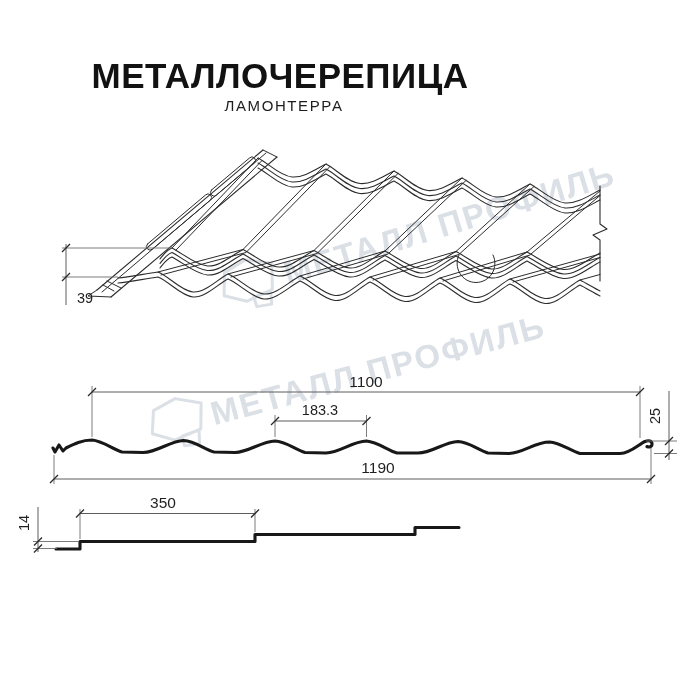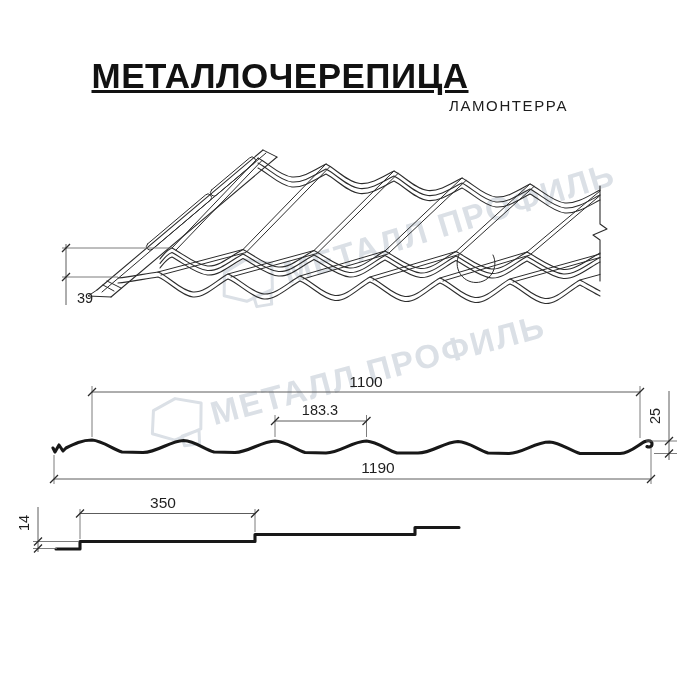--- a/index.html
+++ b/index.html
@@ -6,7 +6,7 @@
   .page{position:relative;width:700px;height:700px;background:#ffffff;overflow:hidden;
         font-family:"Liberation Sans", sans-serif;}
   .title{position:absolute;top:56px;left:0;width:560px;text-align:center;
-         font-size:35px;font-weight:700;letter-spacing:0.5px;color:#121212;text-decoration:underline;}
+         font-size:35px;font-weight:700;letter-spacing:0.5px;color:#121212;}
   .subtitle{position:absolute;top:97px;left:0;width:568px;text-align:right;
             font-size:15px;font-weight:500;letter-spacing:1.6px;color:#1d1d1d;}
   svg text{font-family:"Liberation Sans", sans-serif;fill:#1f1f1f;}

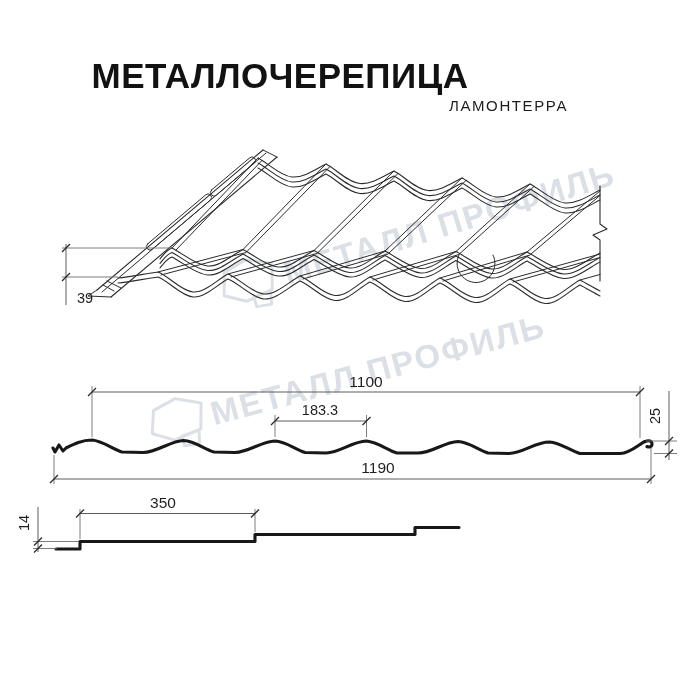--- a/index.html
+++ b/index.html
@@ -7,7 +7,7 @@
         font-family:"Liberation Sans", sans-serif;}
   .title{position:absolute;top:56px;left:0;width:560px;text-align:center;
          font-size:35px;font-weight:700;letter-spacing:0.5px;color:#121212;}
-  .subtitle{position:absolute;top:97px;left:0;width:568px;text-align:right;
+  .subtitle{position:absolute;top:97px;left:0;width:568px;text-align:center;
             font-size:15px;font-weight:500;letter-spacing:1.6px;color:#1d1d1d;}
   svg text{font-family:"Liberation Sans", sans-serif;fill:#1f1f1f;}
   .dimtxt{font-size:15.5px;}

